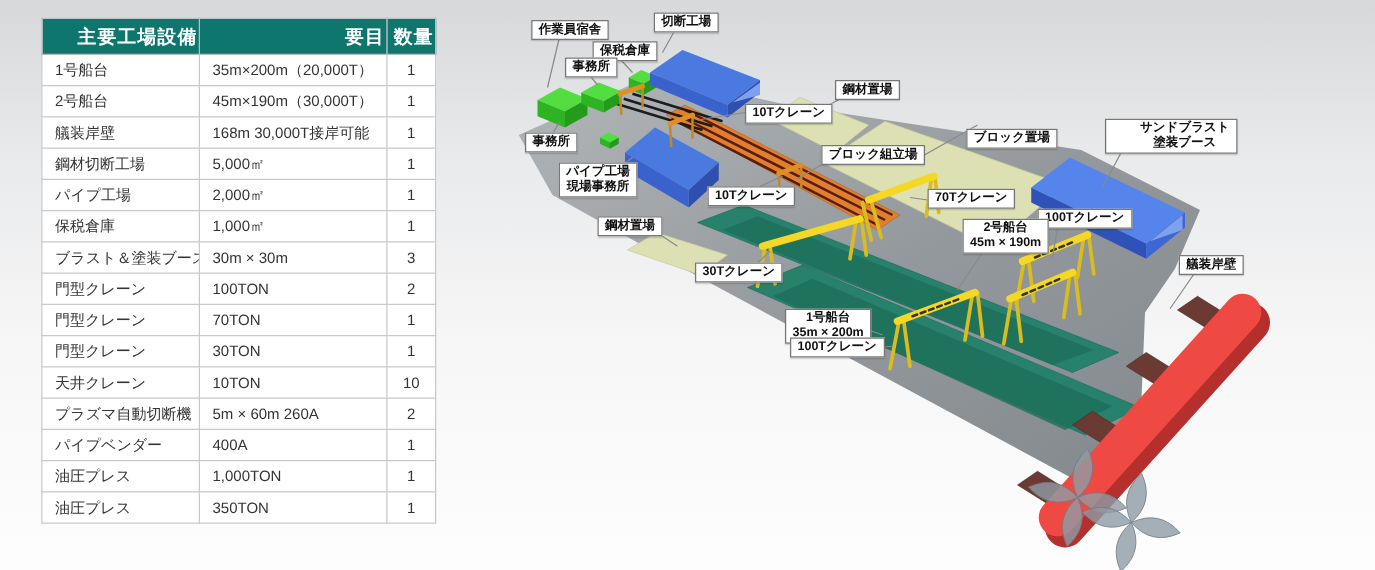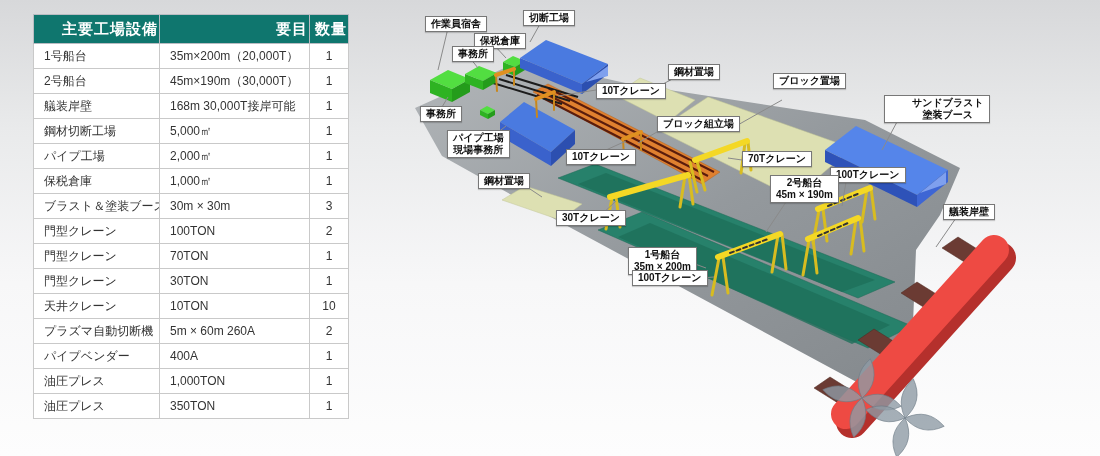--- a/index.html
+++ b/index.html
@@ -316,7 +316,7 @@
         <div class="dlabel" style="left: 278px; top: 64px;">鋼材置場</div>
         <div class="dlabel" style="left: 206px; top: 83px;">10Tクレーン</div>
         <div class="dlabel" style="left: 30px; top: 106px;">事務所</div>
-        <div class="dlabel" style="left: 383px; top: 73px;">ブロック置場</div>
+        <div class="dlabel" style="left: 383px; top: 103px;">ブロック置場</div>
         <div class="dlabel" style="left: 494px; top: 95px; padding-left: 27px;">サンドブラスト
 塗装ブース</div>
         <div class="dlabel" style="left: 57px; top: 130px;">パイプ工場

